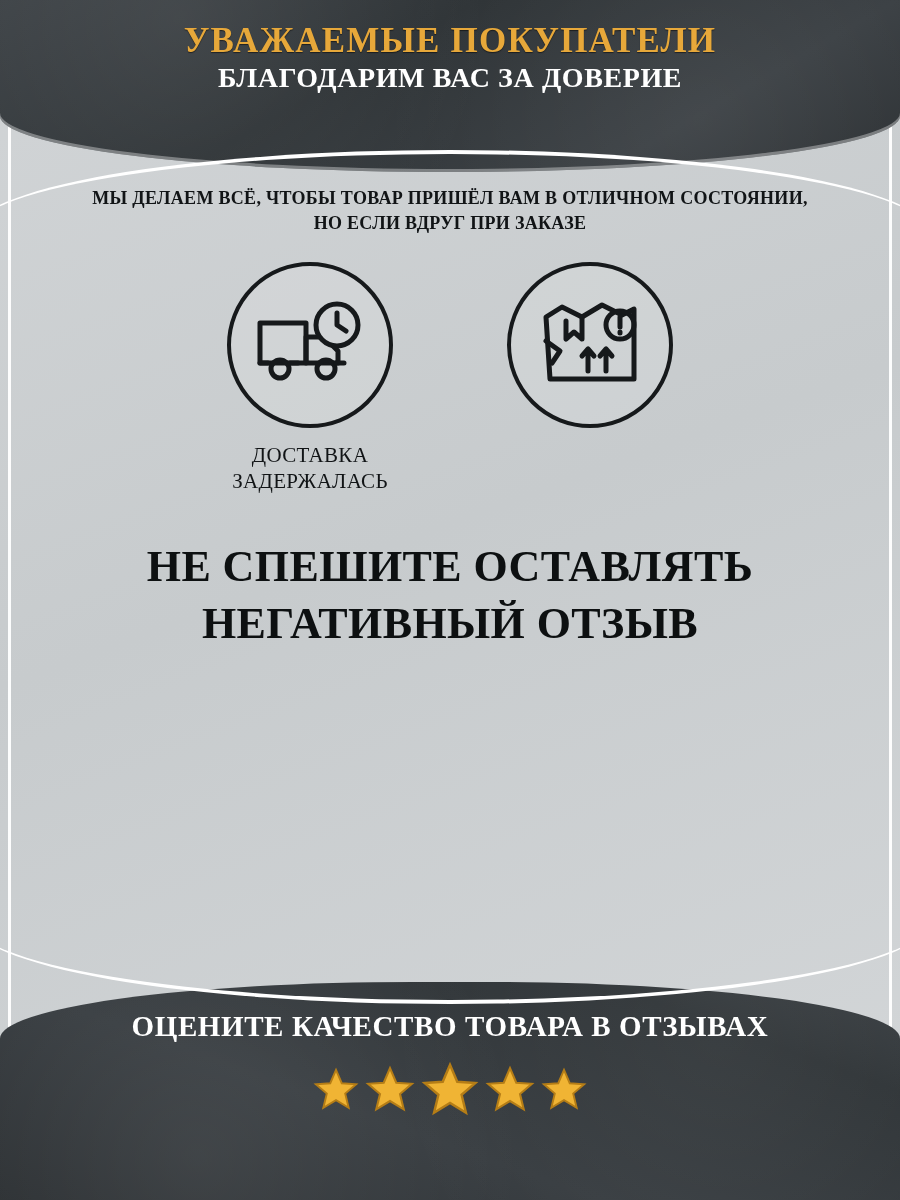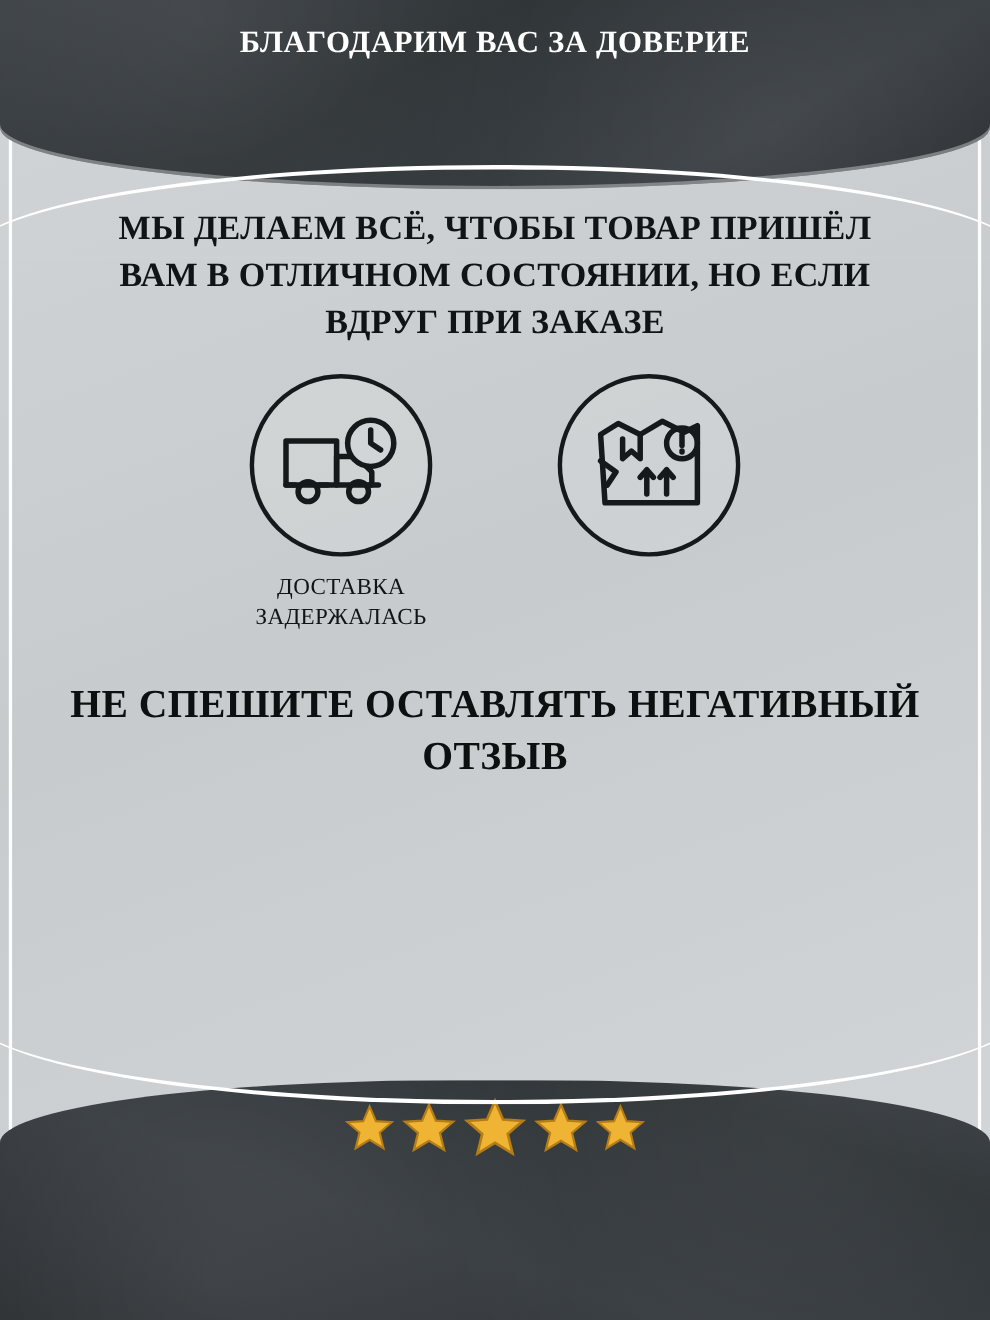--- a/index.html
+++ b/index.html
@@ -209,6 +209,7 @@
 
   <div class="header">
     <div class="header-inner">
+      <div class="header-title">УВАЖАЕМЫЕ ПОКУПАТЕЛИ</div>
       <div class="header-sub">БЛАГОДАРИМ ВАС ЗА ДОВЕРИЕ</div>
     </div>
   </div>

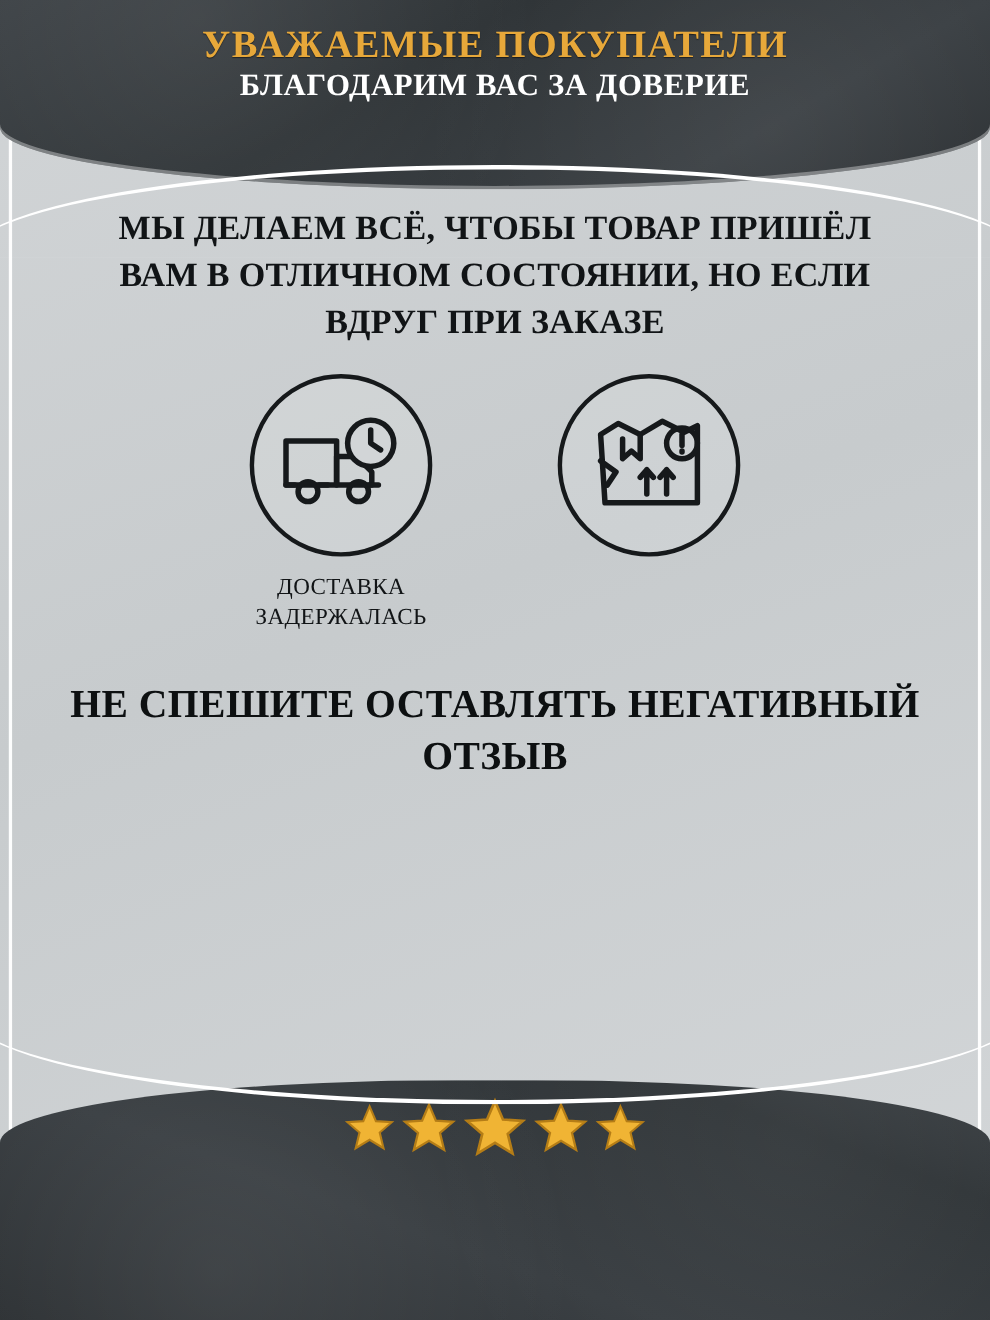--- a/index.html
+++ b/index.html
@@ -95,7 +95,7 @@
   }
 
   .lead {
-    font-size: 31px;
+    font-size: 18px;
     font-weight: bold;
     color: #111416;
     line-height: 1.38;

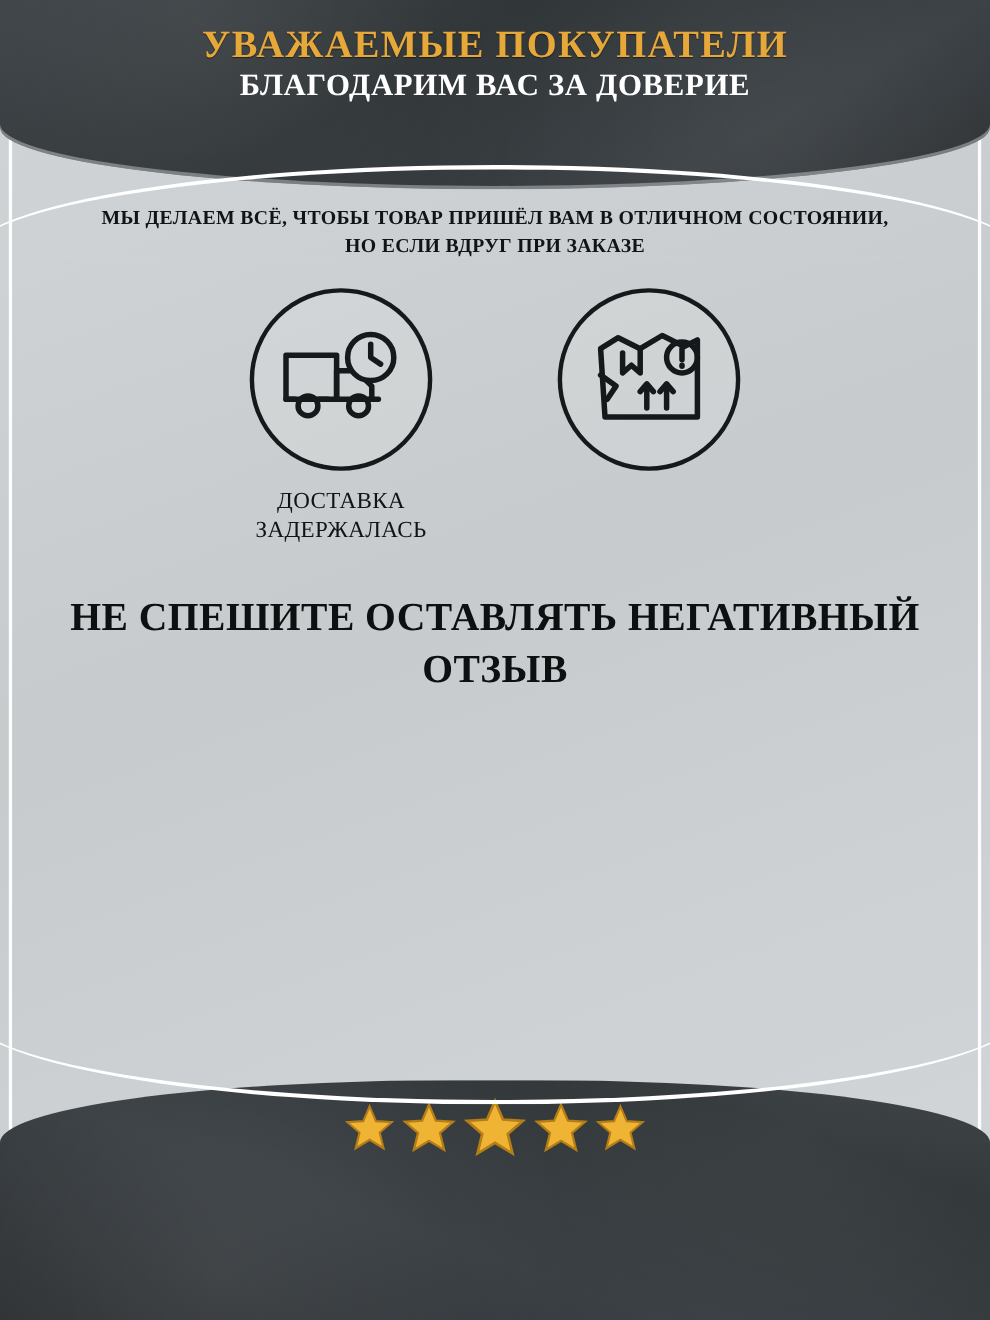--- a/index.html
+++ b/index.html
@@ -139,7 +139,7 @@
 
   .headline {
     margin-top: 44px;
-    font-size: 36px;
+    font-size: 44px;
     font-weight: bold;
     color: #0d1011;
     line-height: 1.3;

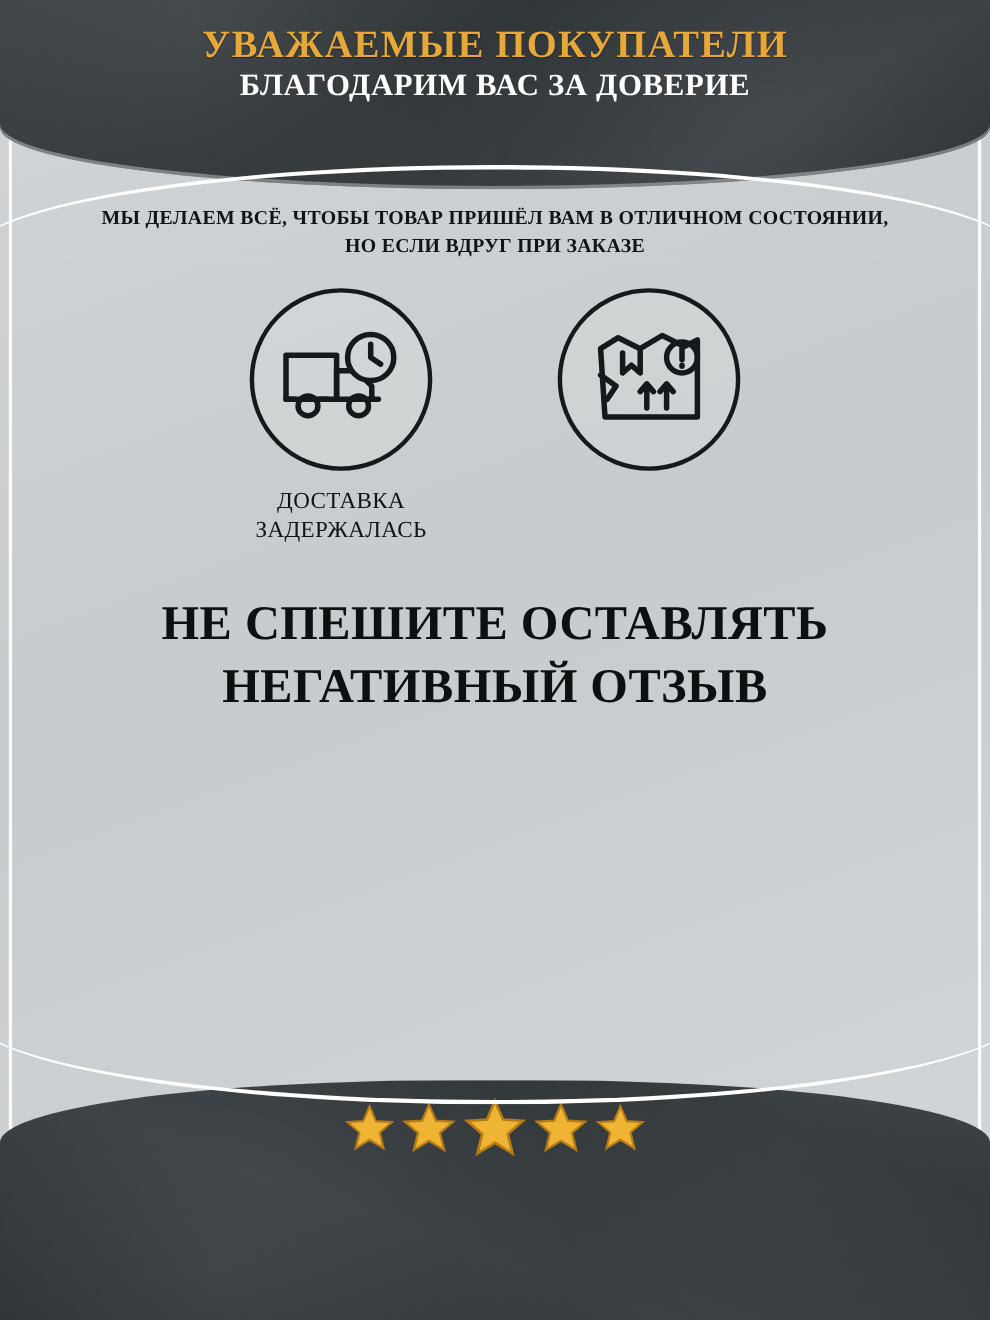--- a/index.html
+++ b/index.html
@@ -263,6 +263,7 @@
 
   <div class="footer-arc"></div>
   <div class="footer">
+    <div class="footer-title">ОЦЕНИТЕ КАЧЕСТВО ТОВАРА В ОТЗЫВАХ</div>
     <div class="stars">
       <svg class="star" width="46" height="46" viewBox="0 0 24 24">
         <polygon points="12,2 15,9 22.5,9.5 16.8,14.4 18.6,21.8 12,17.8 5.4,21.8 7.2,14.4 1.5,9.5 9,9" fill="#f0b434" stroke="#b57d16" stroke-width="1"></polygon>

